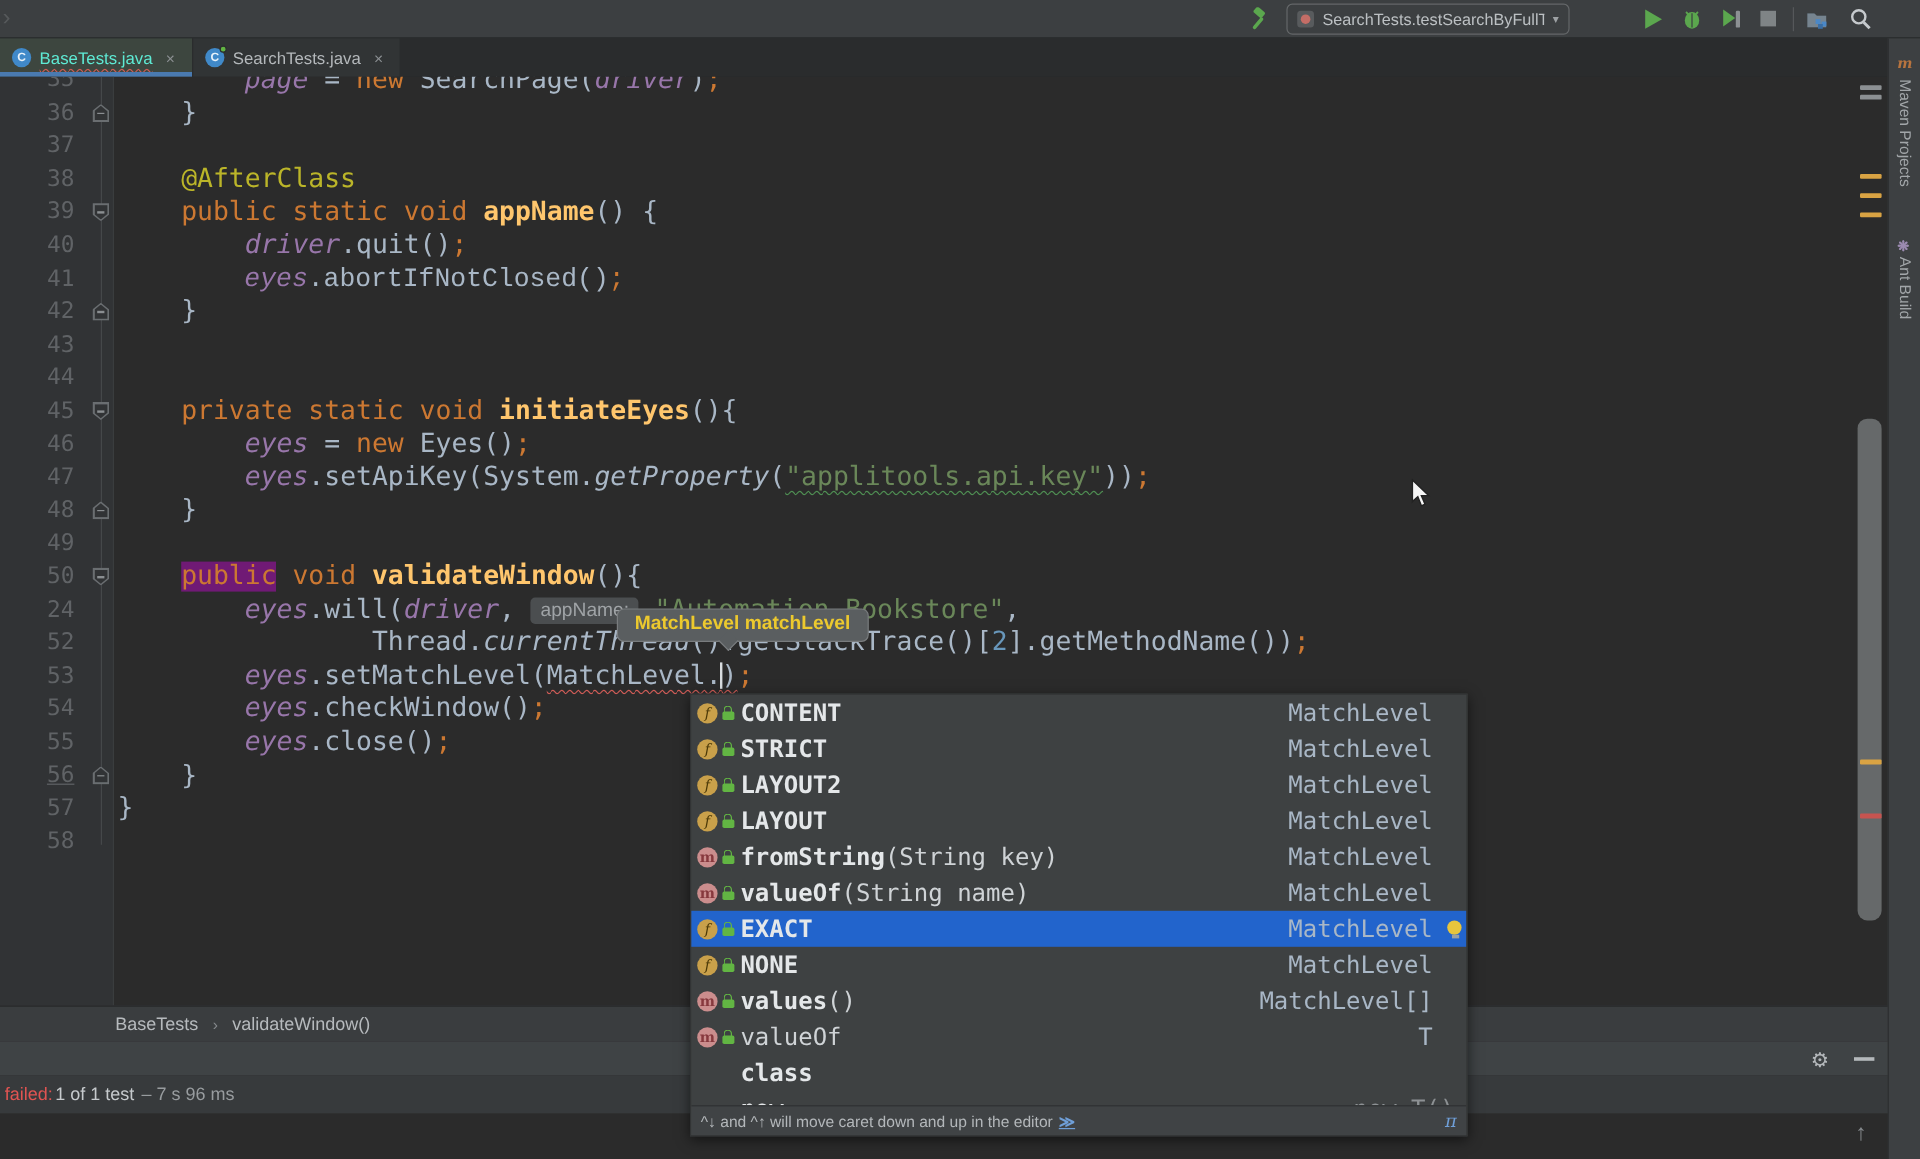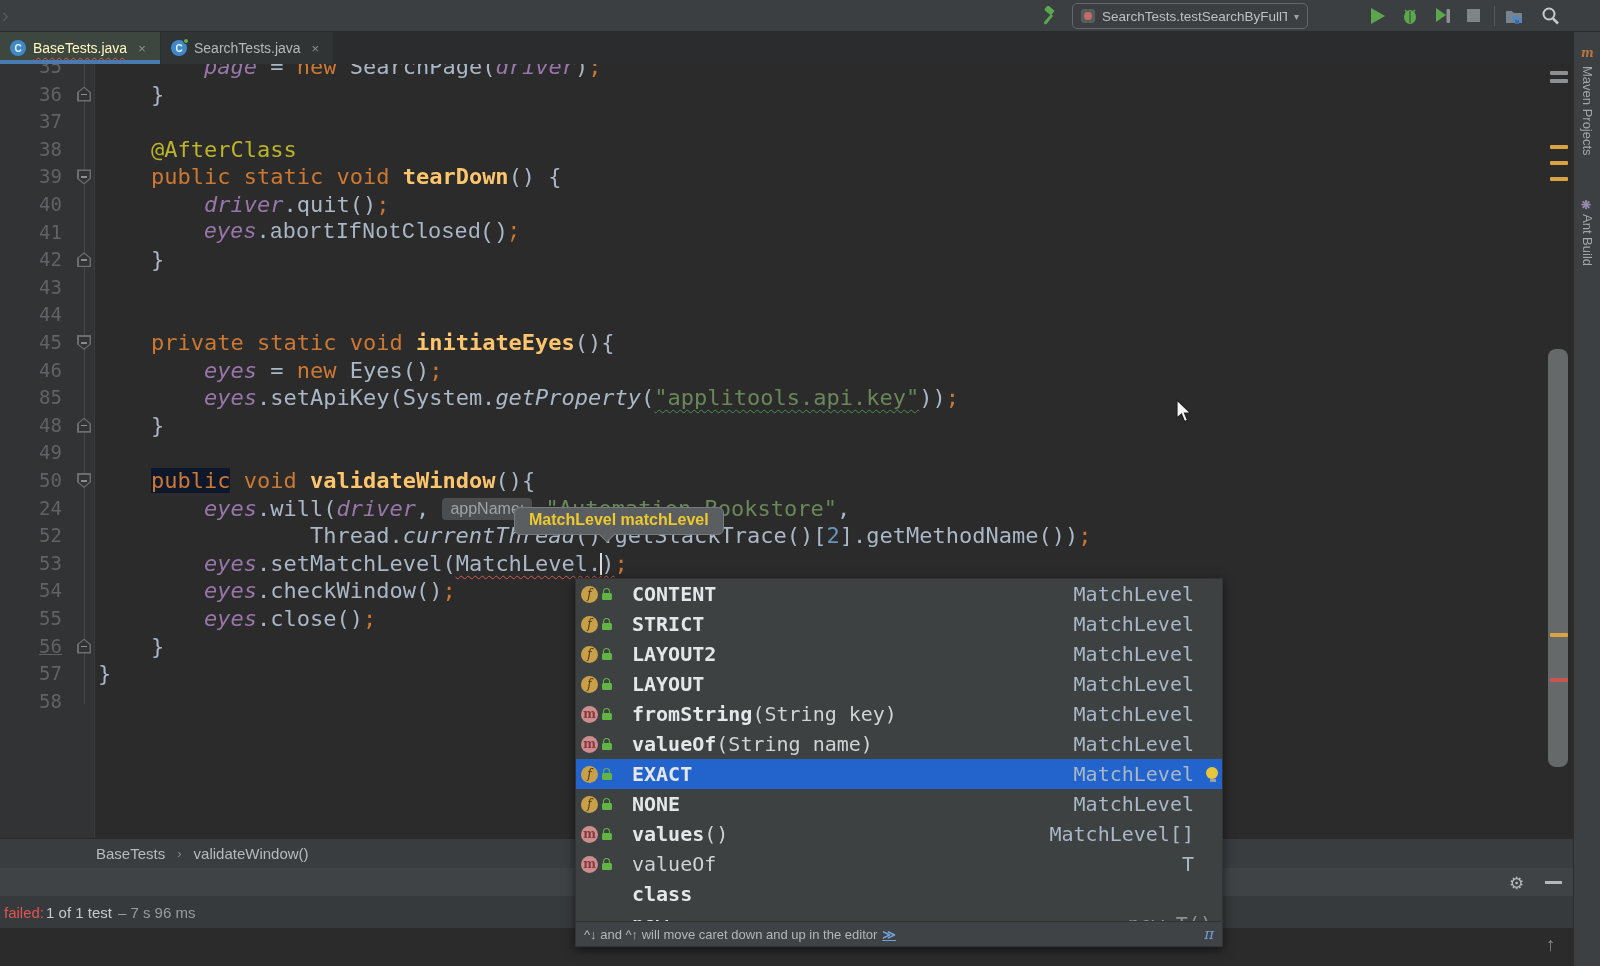--- a/index.html
+++ b/index.html
@@ -36,7 +36,7 @@
   .tab .tlabel { font-size:14px; }
   .tab .tclose { color:#8c9093; font-size:13px; margin-left:4px; }
   #tab-base { left:0; width:160px; background:#3d463f; }
-  #tab-base .tlabel { color:#fef9c3; text-decoration:underline wavy #cf5b56 1px; text-underline-offset:4px; }
+  #tab-base .tlabel { color:#5eead4; text-decoration:underline wavy #cf5b56 1px; text-underline-offset:4px; }
   #tab-base::after { content:""; position:absolute; left:0; bottom:0; width:100%; height:4px; background:#4a7ab0; }
   #tab-search { left:161px; width:172px; background:#313435; }
   #tab-search .tlabel { color:#b4b8bb; }

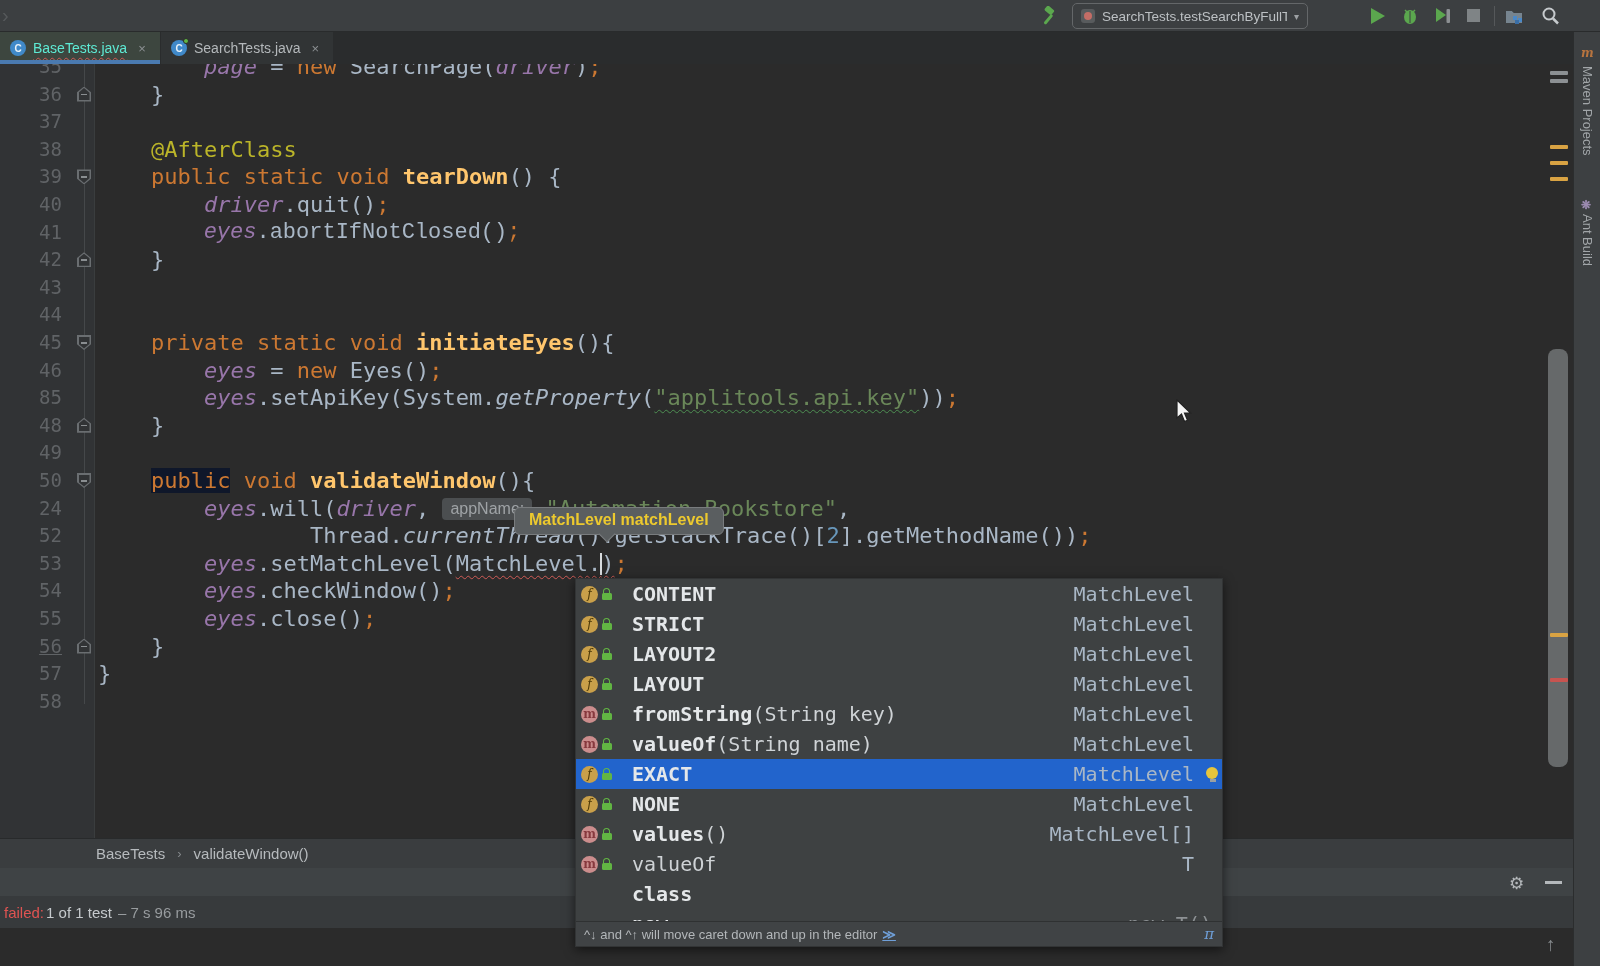--- a/index.html
+++ b/index.html
@@ -267,7 +267,7 @@
         <div class="code-line" style="top: 16.6px;"><span class="tk-pln">    }</span></div>
         <div class="code-line" style="top: 44.2px;"></div>
         <div class="code-line" style="top: 71.8px;"><span class="tk-pln">    </span><span class="tk-ann">@AfterClass</span></div>
-        <div class="code-line" style="top: 99.4px;"><span class="tk-pln">    </span><span class="tk-kw">public static void</span><span class="tk-pln"> </span><span class="tk-mth">tearDown</span><span class="tk-pln">() {</span></div>
+        <div class="code-line" style="top: 99.4px;"><span class="tk-pln">    </span><span class="tk-kw">public static void</span><span class="tk-pln"> </span><span class="tk-mth">appName</span><span class="tk-pln">() {</span></div>
         <div class="code-line" style="top: 127px;"><span class="tk-pln">        </span><span class="tk-fld">driver</span><span class="tk-pln">.quit()</span><span class="tk-semi">;</span></div>
         <div class="code-line" style="top: 154.6px; font-family: Liberation Mono, monospace;"><span class="tk-pln">        </span><span class="tk-fld">eyes</span><span class="tk-pln">.abortIfNotClosed()</span><span class="tk-semi">;</span></div>
         <div class="code-line" style="top: 182.2px;"><span class="tk-pln">    }</span></div>

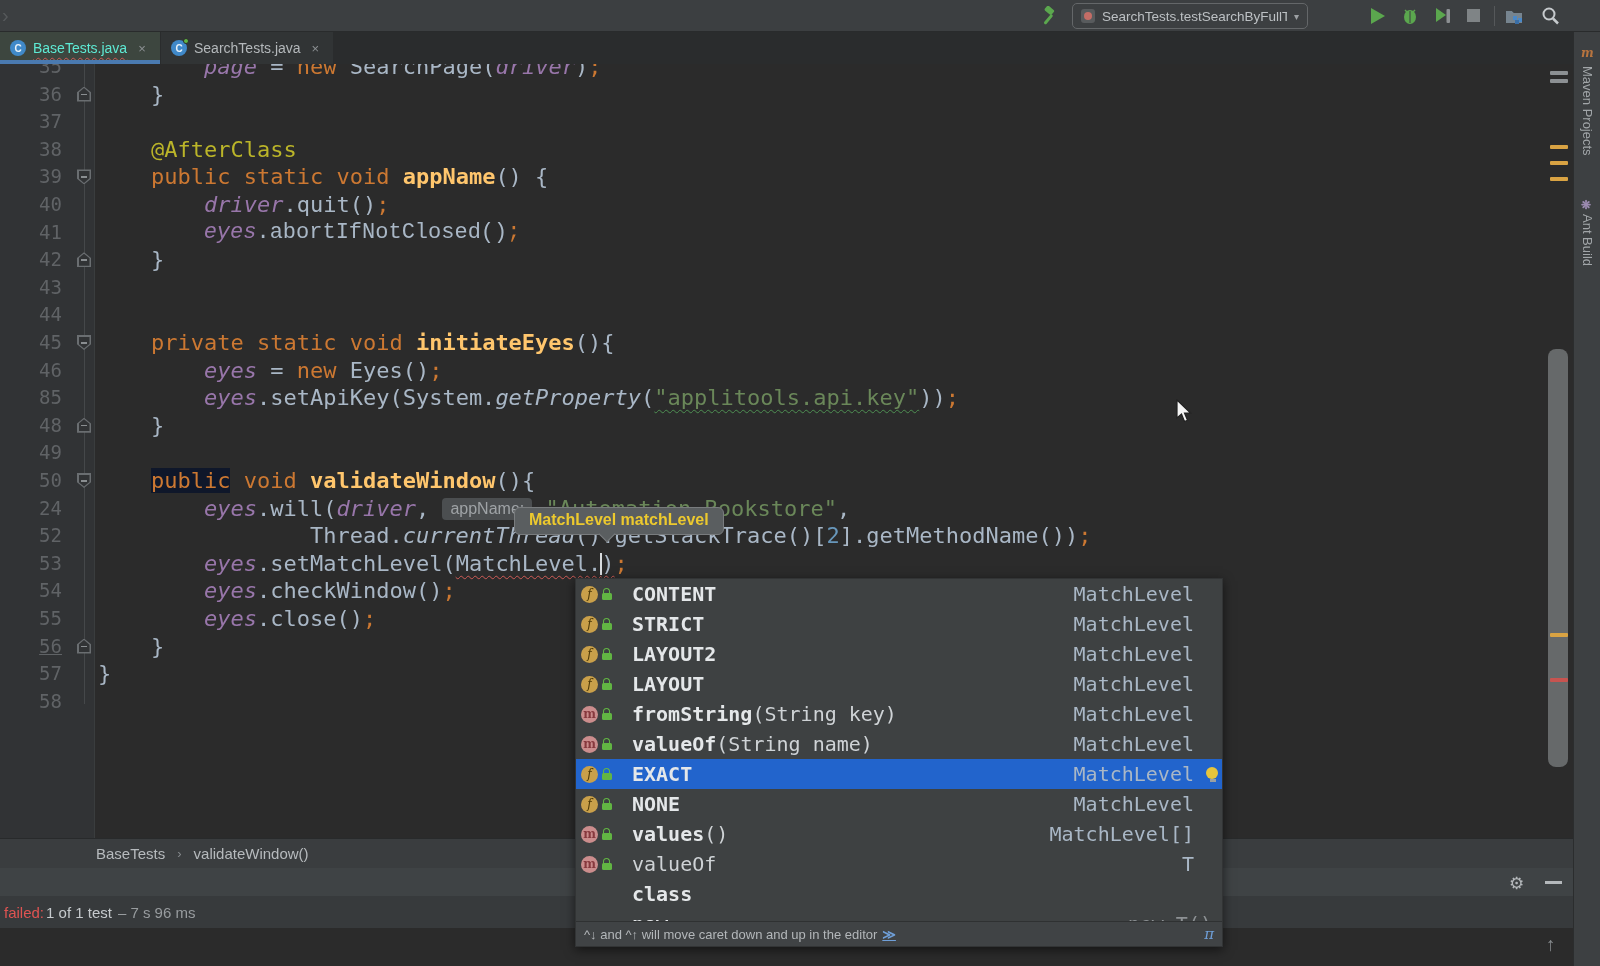--- a/index.html
+++ b/index.html
@@ -214,7 +214,7 @@
         <div class="gutter-num" style="top: 237.4px;">44</div>
         <div class="gutter-num" style="top: 265px;">45</div>
         <div class="gutter-num" style="top: 292.6px;">46</div>
-        <div class="gutter-num" style="top: 320.2px;">85</div>
+        <div class="gutter-num" style="top: 320.2px;">47</div>
         <div class="gutter-num" style="top: 347.8px;">48</div>
         <div class="gutter-num" style="top: 375.4px;">49</div>
         <div class="gutter-num" style="top: 403px;">50</div>

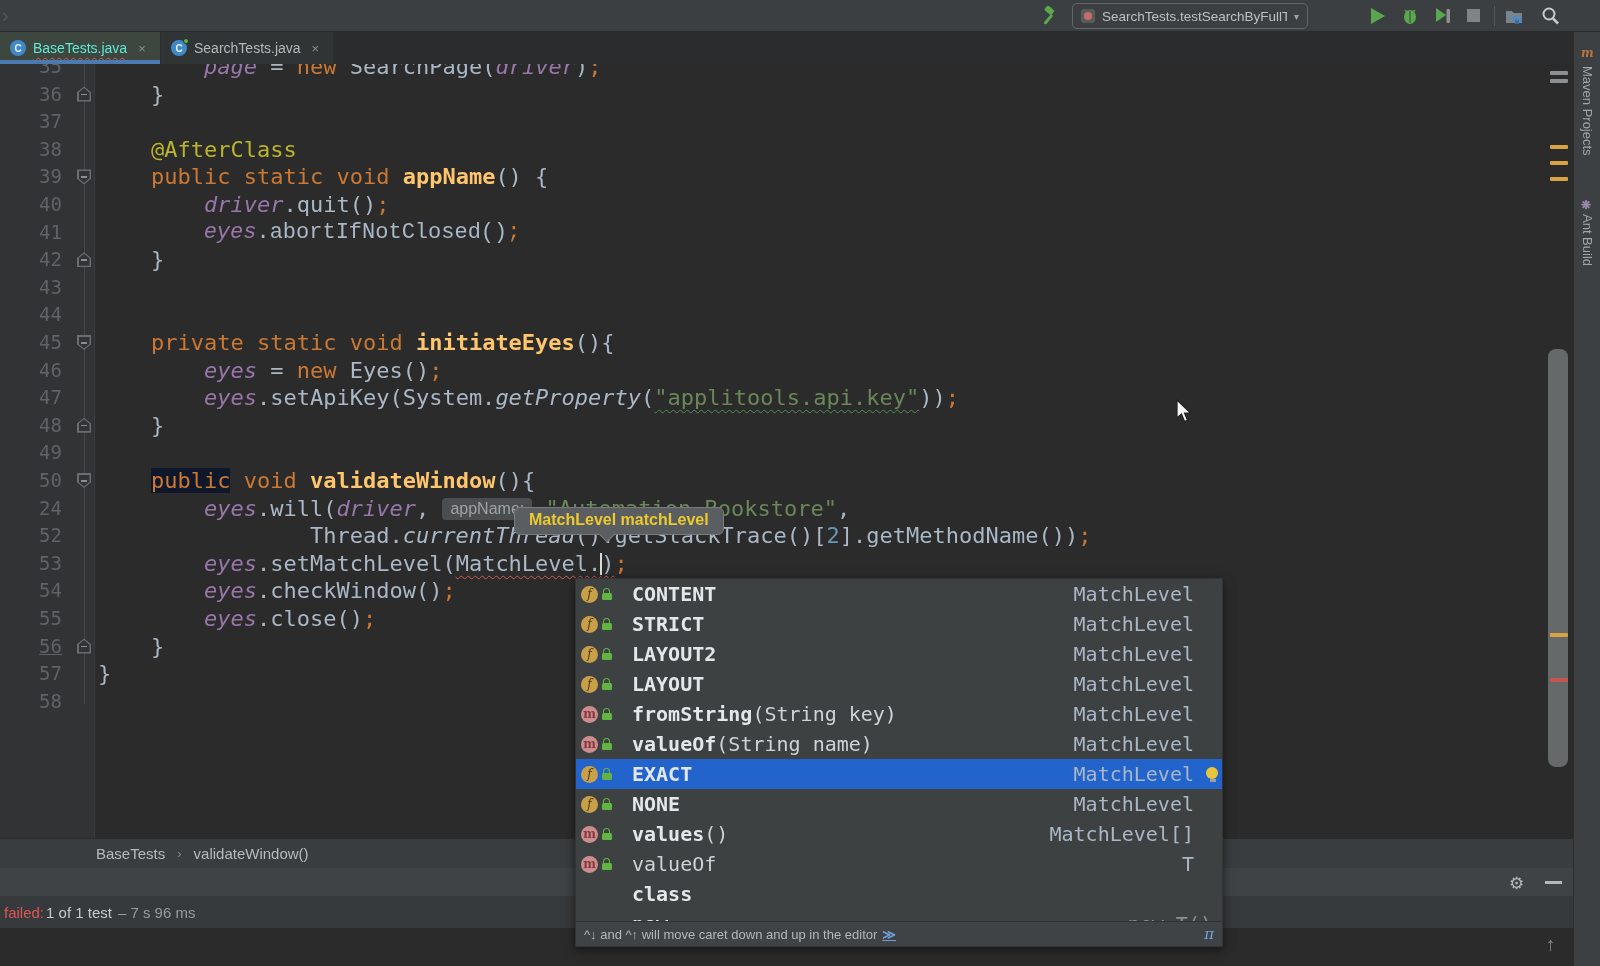--- a/index.html
+++ b/index.html
@@ -59,7 +59,7 @@
                font:22px/27.6px "DejaVu Sans Mono", monospace; color:#a9b7c6; }
   .tk-pln { color:#a9b7c6; }
   .tk-kw  { color:#cc7832; }
-  .tk-kwhl{ color:#cc7832; background:#0f172a; }
+  .tk-kwhl{ color:#cc7832; background:#701a75; }
   .tk-ann { color:#bbb529; }
   .tk-fld { color:#9876aa; font-style:italic; }
   .tk-mth { color:#ffc66d; font-weight:bold; }

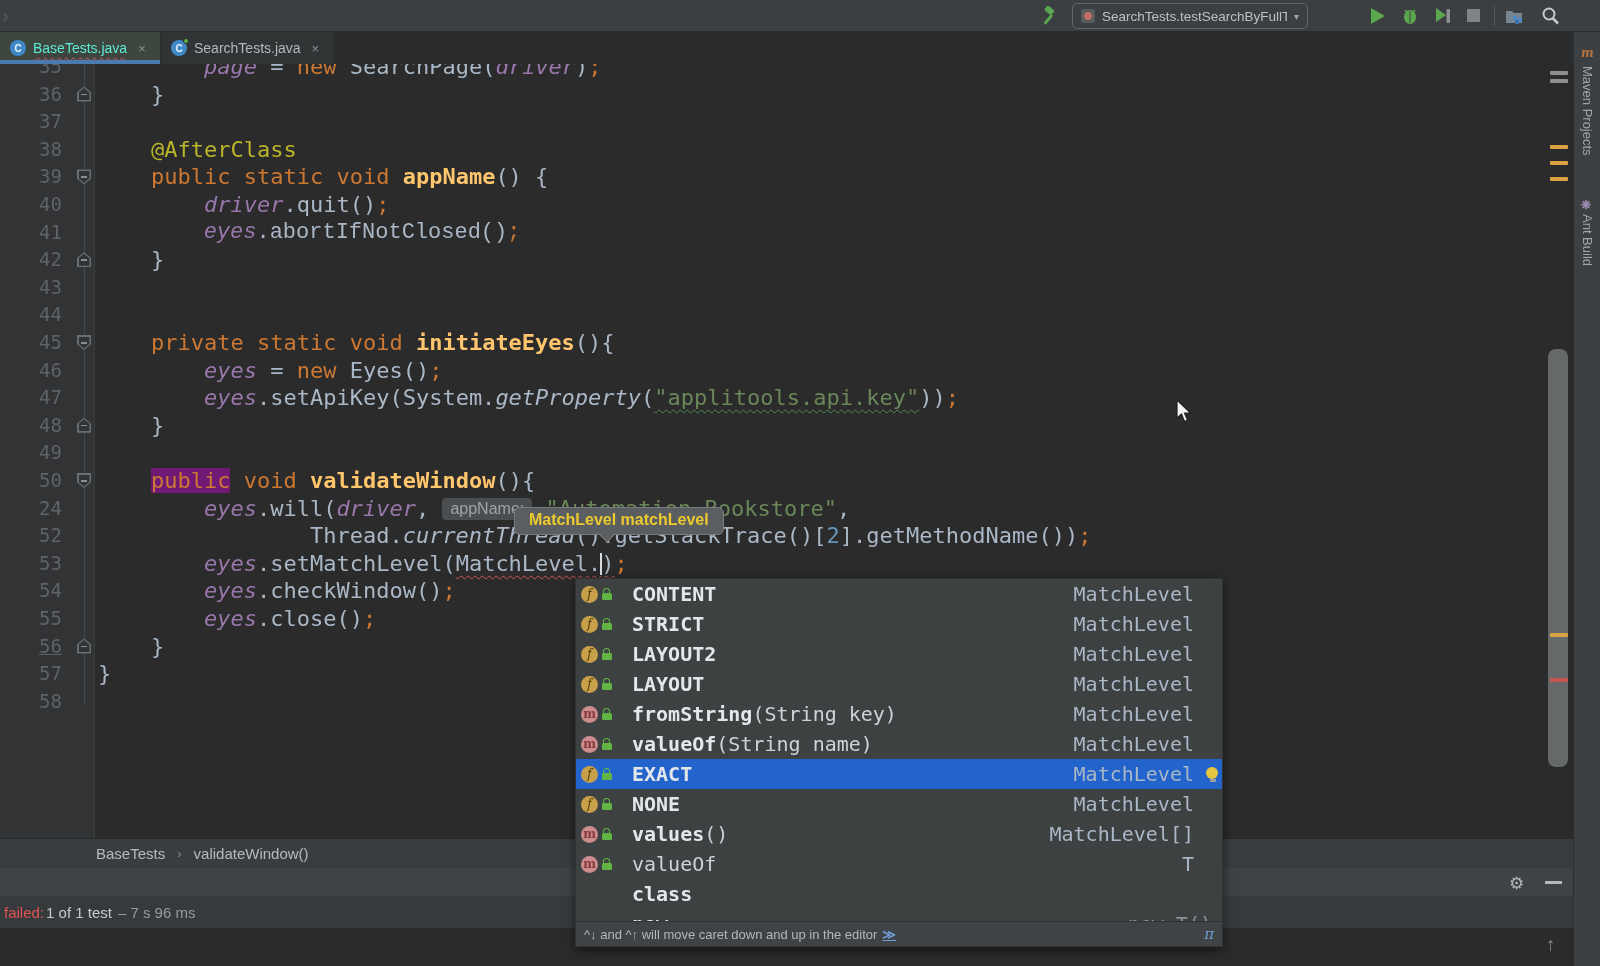--- a/index.html
+++ b/index.html
@@ -101,7 +101,7 @@
                border-bottom:none; border-radius:4px 4px 0 0; }
   .plock .bd { position:absolute; left:1px; top:5px; width:10px; height:7px; background:#62b543; border-radius:1.5px; }
   .plock.hidden { visibility:hidden; }
-  .pname { margin-left:19px; font:20px "DejaVu Sans Mono", monospace; font-weight:bold; color:#e4e7e9; white-space:pre; }
+  .pname { margin-left:4px; font:20px "DejaVu Sans Mono", monospace; font-weight:bold; color:#e4e7e9; white-space:pre; }
   .pname.plain { font-weight:normal; color:#cfd3d6; }
   .pparams { font:20px "DejaVu Sans Mono", monospace; color:#cfd3d6; white-space:pre; }
   .ptype { margin-left:auto; padding-right:28px; font:20px "DejaVu Sans Mono", monospace; color:#a9b7c6; white-space:pre; }

